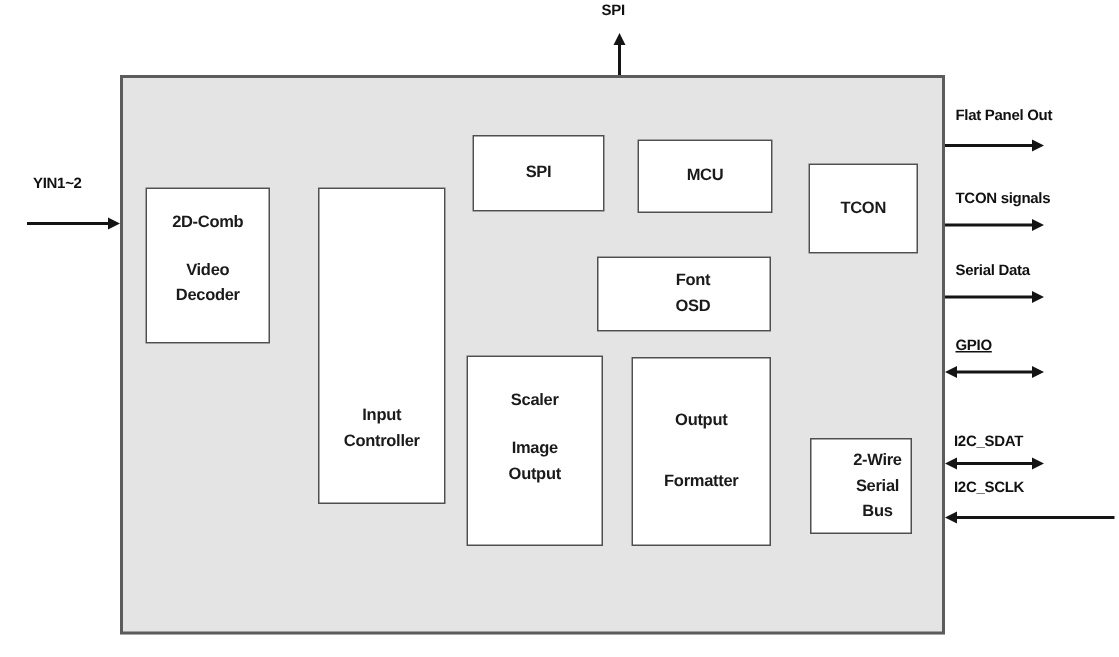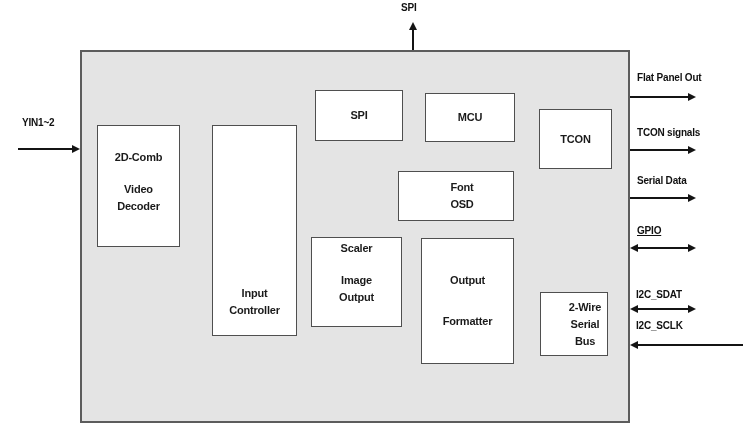--- a/index.html
+++ b/index.html
@@ -15,7 +15,7 @@
   .bl  { display:block; line-height:17px; }
   .gap { margin-bottom:15px; }
 
-  #b-vd   { left:97px;  top:125px; width:83px;  height:122px; padding-bottom:8px; }
+  #b-vd   { left:97px;  top:125px; width:83px;  height:104px; padding-bottom:8px; }
   #b-ic   { left:212px; top:125px; width:85px;  height:211px; justify-content:flex-end; padding-bottom:16px; }
   #b-spi  { left:315px; top:90px;  width:88px;  height:51px; }
   #b-mcu  { left:425px; top:93px;  width:90px;  height:49px; }

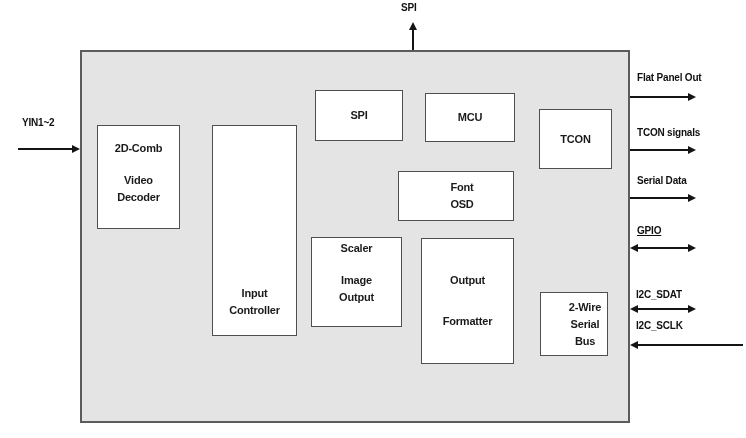--- a/index.html
+++ b/index.html
@@ -21,7 +21,7 @@
   #b-mcu  { left:425px; top:93px;  width:90px;  height:49px; }
   #b-tcon { left:539px; top:109px; width:73px;  height:60px; }
   #b-osd  { left:398px; top:171px; width:116px; height:50px;padding-left:12px; }
-  #b-scl  { left:311px; top:237px; width:91px;  height:90px; padding-bottom:18px; }
+  #b-scl  { left:311px; top:237px; width:91px;  height:127px; padding-bottom:18px; }
   #b-of   { left:421px; top:238px; width:93px;  height:126px;gap:24px; }
   #b-swb  { left:540px; top:292px; width:68px;  height:64px;padding-left:22px; }
 

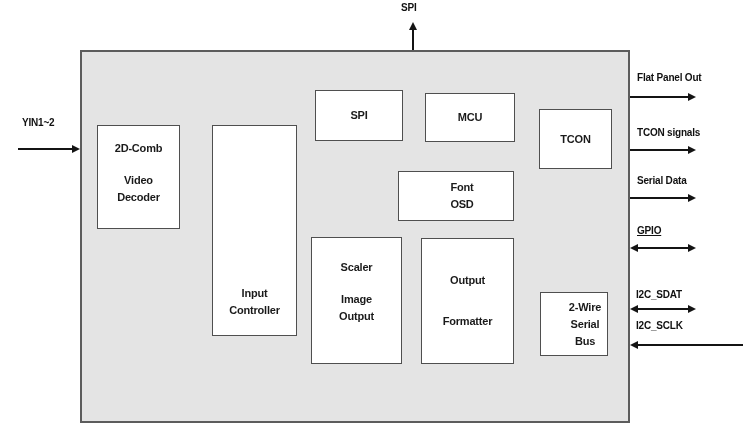--- a/index.html
+++ b/index.html
@@ -16,7 +16,7 @@
   .gap { margin-bottom:15px; }
 
   #b-vd   { left:97px;  top:125px; width:83px;  height:104px; padding-bottom:8px; }
-  #b-ic   { left:212px; top:125px; width:85px;  height:211px; justify-content:flex-end; padding-bottom:16px; }
+  #b-ic   { left:212px; top:125px; width:85px;  height:211px; justify-content:flex-end; padding-bottom:32px; }
   #b-spi  { left:315px; top:90px;  width:88px;  height:51px; }
   #b-mcu  { left:425px; top:93px;  width:90px;  height:49px; }
   #b-tcon { left:539px; top:109px; width:73px;  height:60px; }

